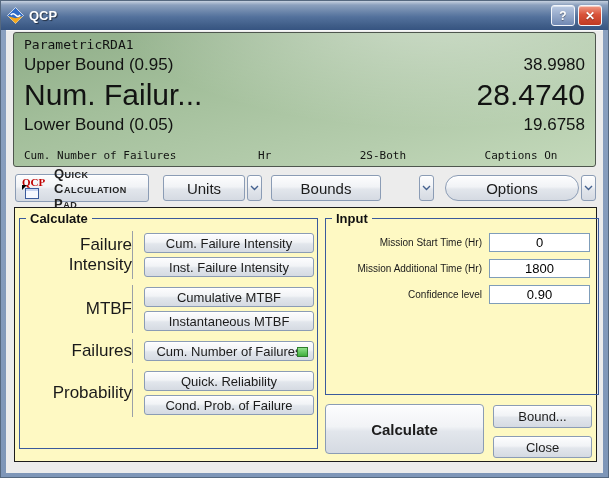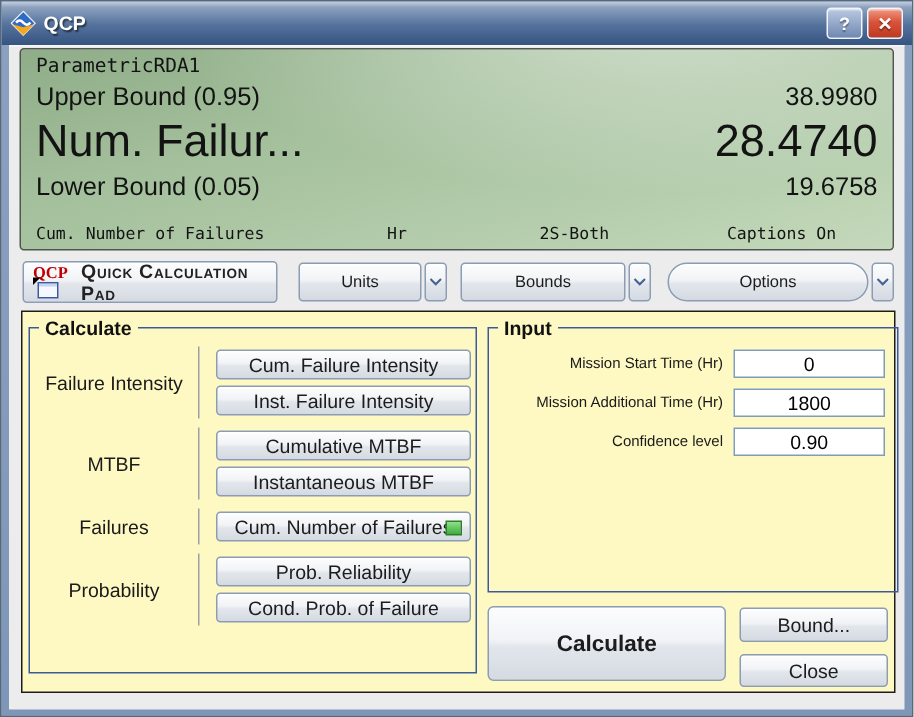--- a/index.html
+++ b/index.html
@@ -46,7 +46,7 @@
   .qcp-icon .cursor{position:absolute;left:0;top:8px;width:0;height:0;border-left:5px solid #000;border-bottom:5px solid transparent;}
   .qcp-label{font-variant:small-caps;font-weight:bold;font-size:13px;letter-spacing:.5px;color:#222;}
   .dd{display:flex;align-items:center;height:26px;}
-  .dd-main{height:26px;display:flex;align-items:center;justify-content:center;font-size:11px;box-sizing:border-box;cursor:default;}
+  .dd-main{height:26px;display:flex;align-items:center;justify-content:center;font-size:15px;box-sizing:border-box;cursor:default;}
   .dd-chev{width:15px;height:26px;margin-left:2px;display:flex;align-items:center;justify-content:center;box-sizing:border-box;cursor:default;}
   
   .panel{position:absolute;left:8px;width:581px;top:177px;height:253px;border:1px solid #1c1c1c;background:#fef9c3;}

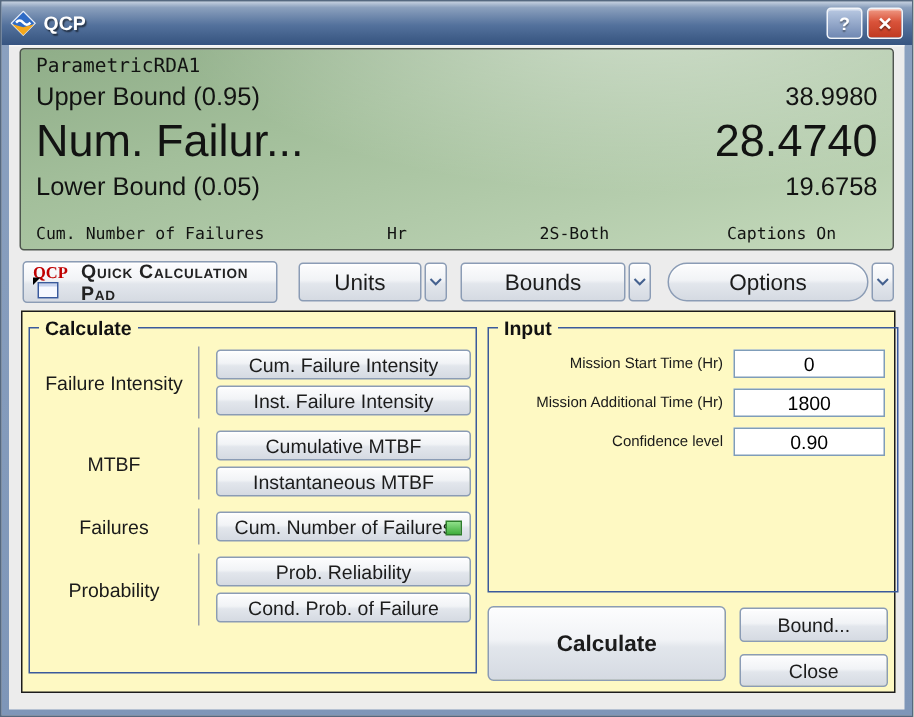--- a/index.html
+++ b/index.html
@@ -130,7 +130,7 @@
             </svg>
         </div>
       </div>
-      <div class="dd" style="margin-left:9px;">
+      <div class="dd" style="margin-left:9px;gap:36px;">
         <div class="silver dd-main" style="width:110px;">Bounds</div>
         <div class="silver dd-chev">
           <svg width="9" height="6" viewBox="0 0 9 6">

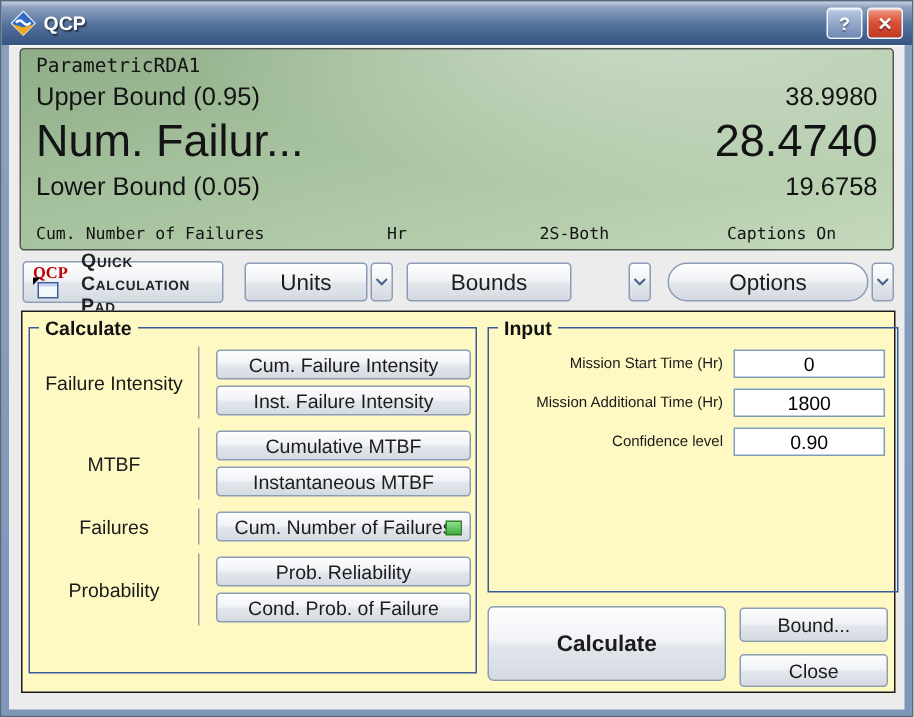--- a/index.html
+++ b/index.html
@@ -54,7 +54,7 @@
   legend{font-weight:bold;font-size:13px;color:#111;margin-left:6px;padding:0 4px;}
   .fs-calc{left:4px;top:3px;width:297px;height:236px;}
   .calc-row{display:flex;align-items:center;margin:5px 0 6px 0;}
-  .calc-label{width:112px;text-align:center;font-size:13px;color:#1a1a1a;}
+  .calc-label{width:112px;text-align:right;font-size:17px;color:#1a1a1a;}
   .calc-sep{width:1px;background:#9aa0a8;align-self:stretch;margin-right:11px;}
   .calc-btns{display:flex;flex-direction:column;gap:4px;padding:2px 0;}
   .opt-btn{width:170px;height:20px;font-size:13px;display:flex;align-items:center;justify-content:center;

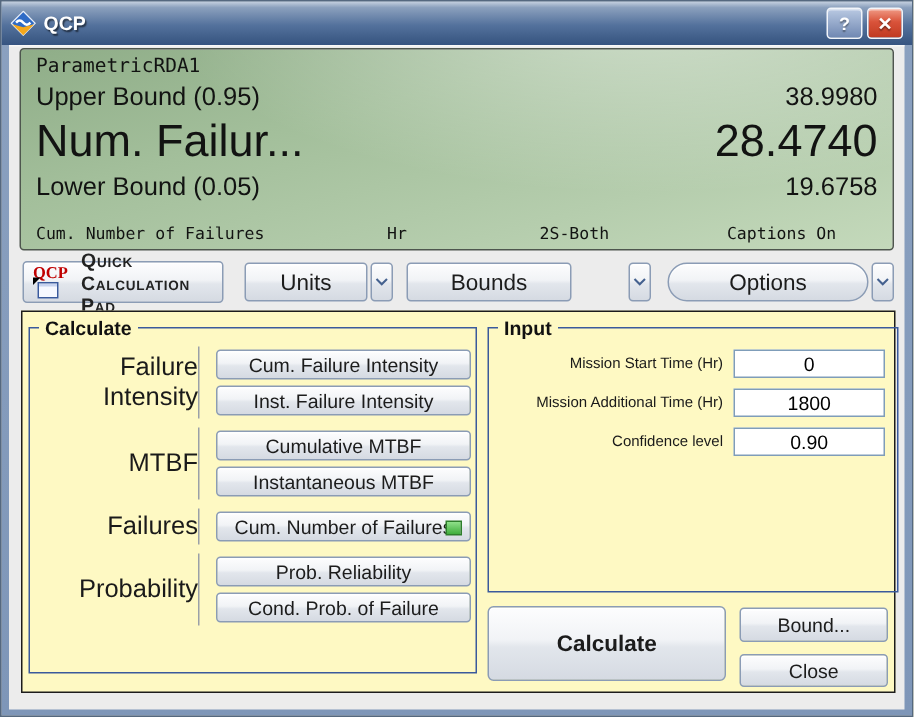--- a/index.html
+++ b/index.html
@@ -186,7 +186,7 @@
           <div class="calc-label">Probability</div>
           <div class="calc-sep"></div>
           <div class="calc-btns">
-            <div class="silver opt-btn">Prob. Reliability</div>
+            <div class="silver opt-btn">Quick. Reliability</div>
             <div class="silver opt-btn">Cond. Prob. of Failure</div>
           </div>
         </div>

